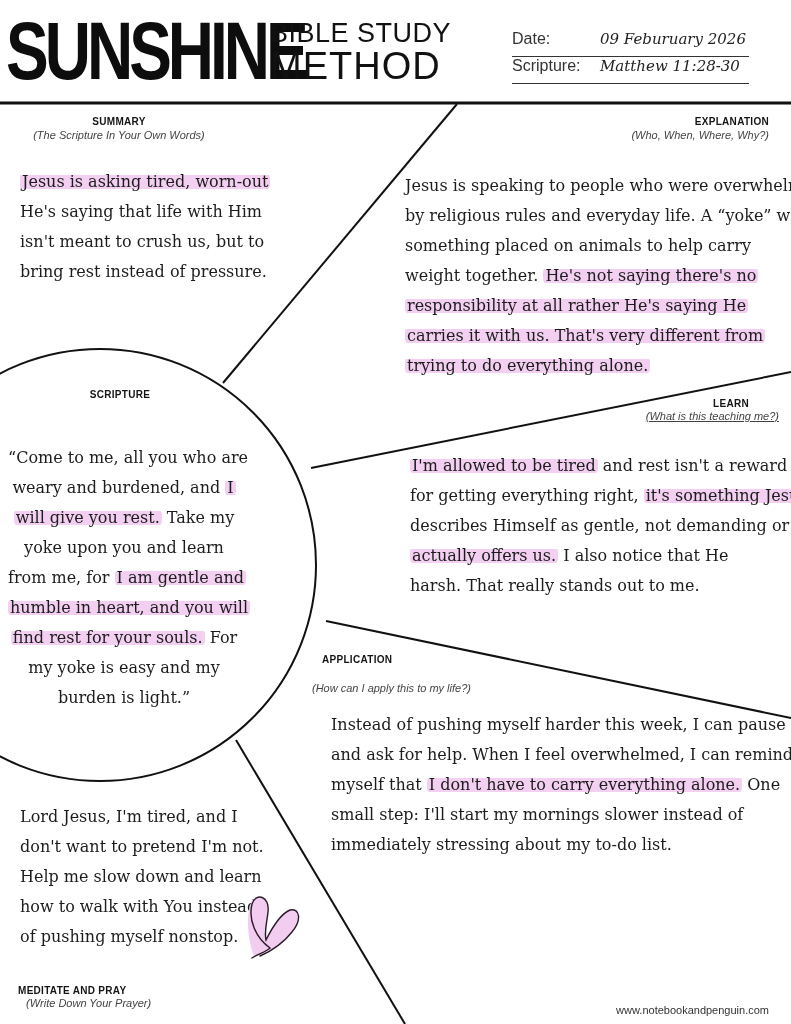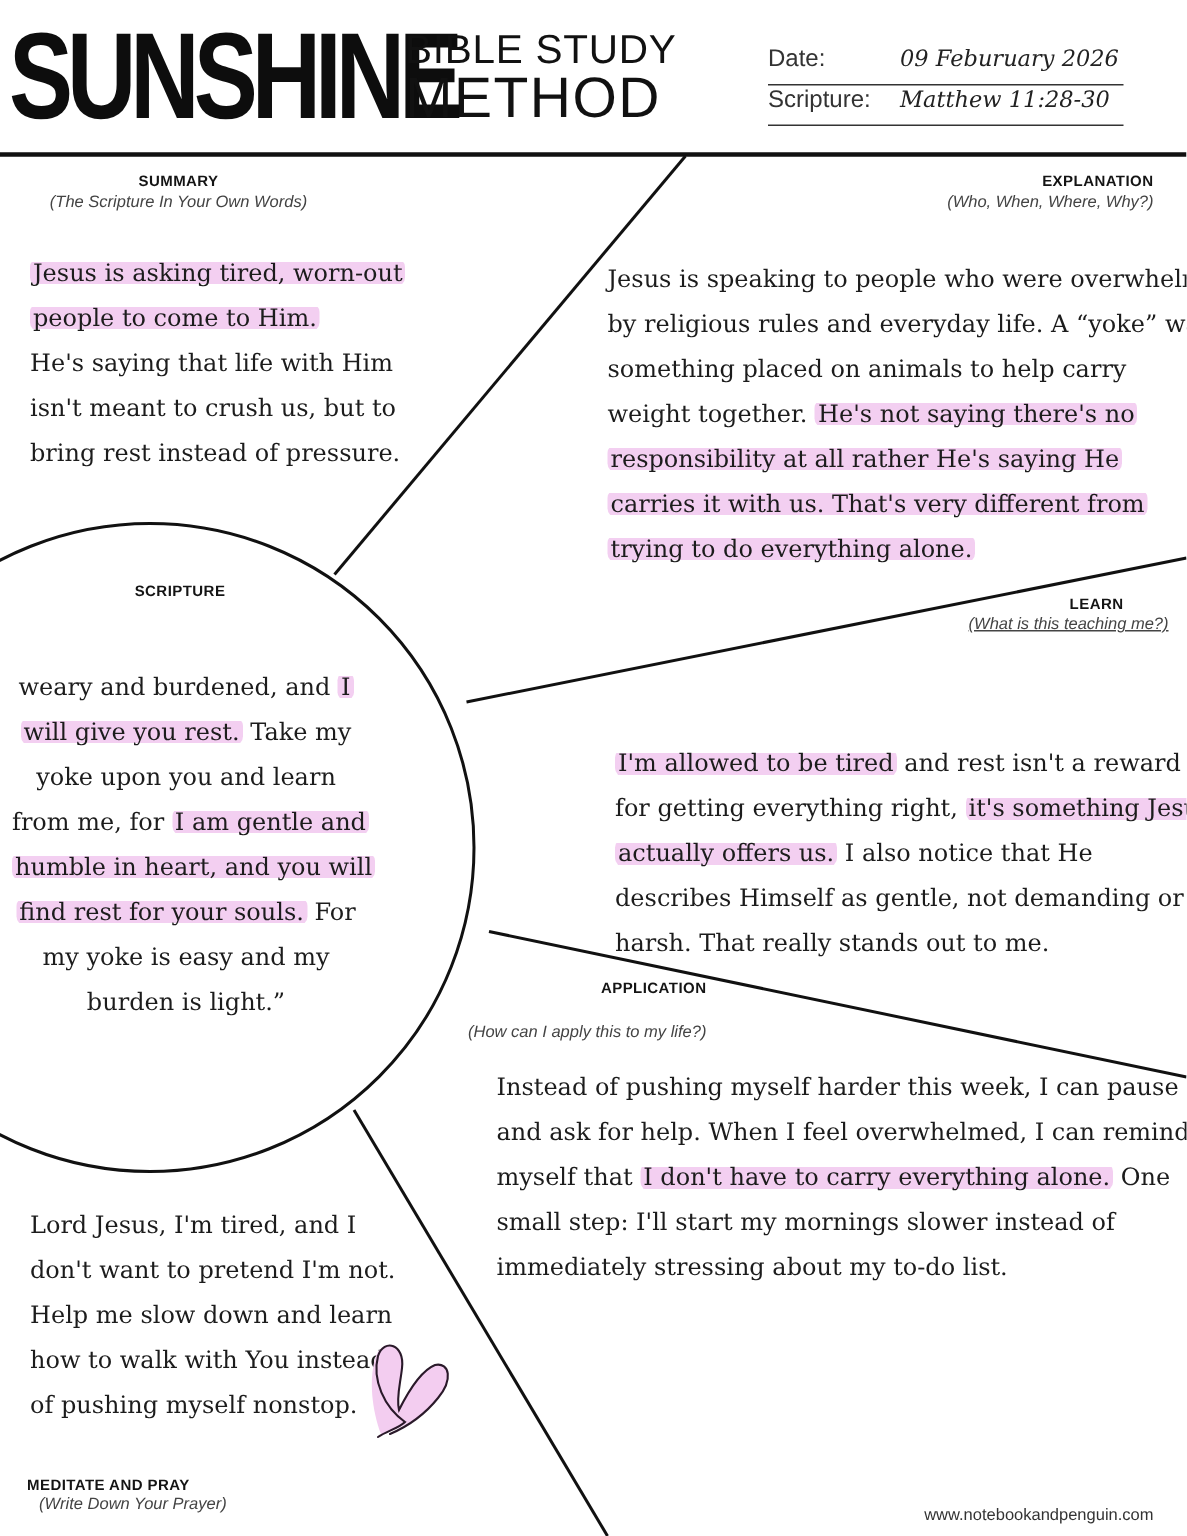--- a/index.html
+++ b/index.html
@@ -75,7 +75,6 @@
 </div>
 <div class="abs hand body-text" style="left:20px; top:167px; width:250px;">
     <div style="white-space: nowrap;"><span class="hl">Jesus is asking tired, worn-out</span></div>
-    <div style="white-space: nowrap;"><span class="hl">people to come to Him.</span></div>
     <div style="white-space: nowrap;"><span>He's saying that life with Him</span></div>
     <div style="white-space: nowrap;"><span>isn't meant to crush us, but to</span></div>
     <div style="white-space: nowrap;"><span>bring rest instead of pressure.</span></div>

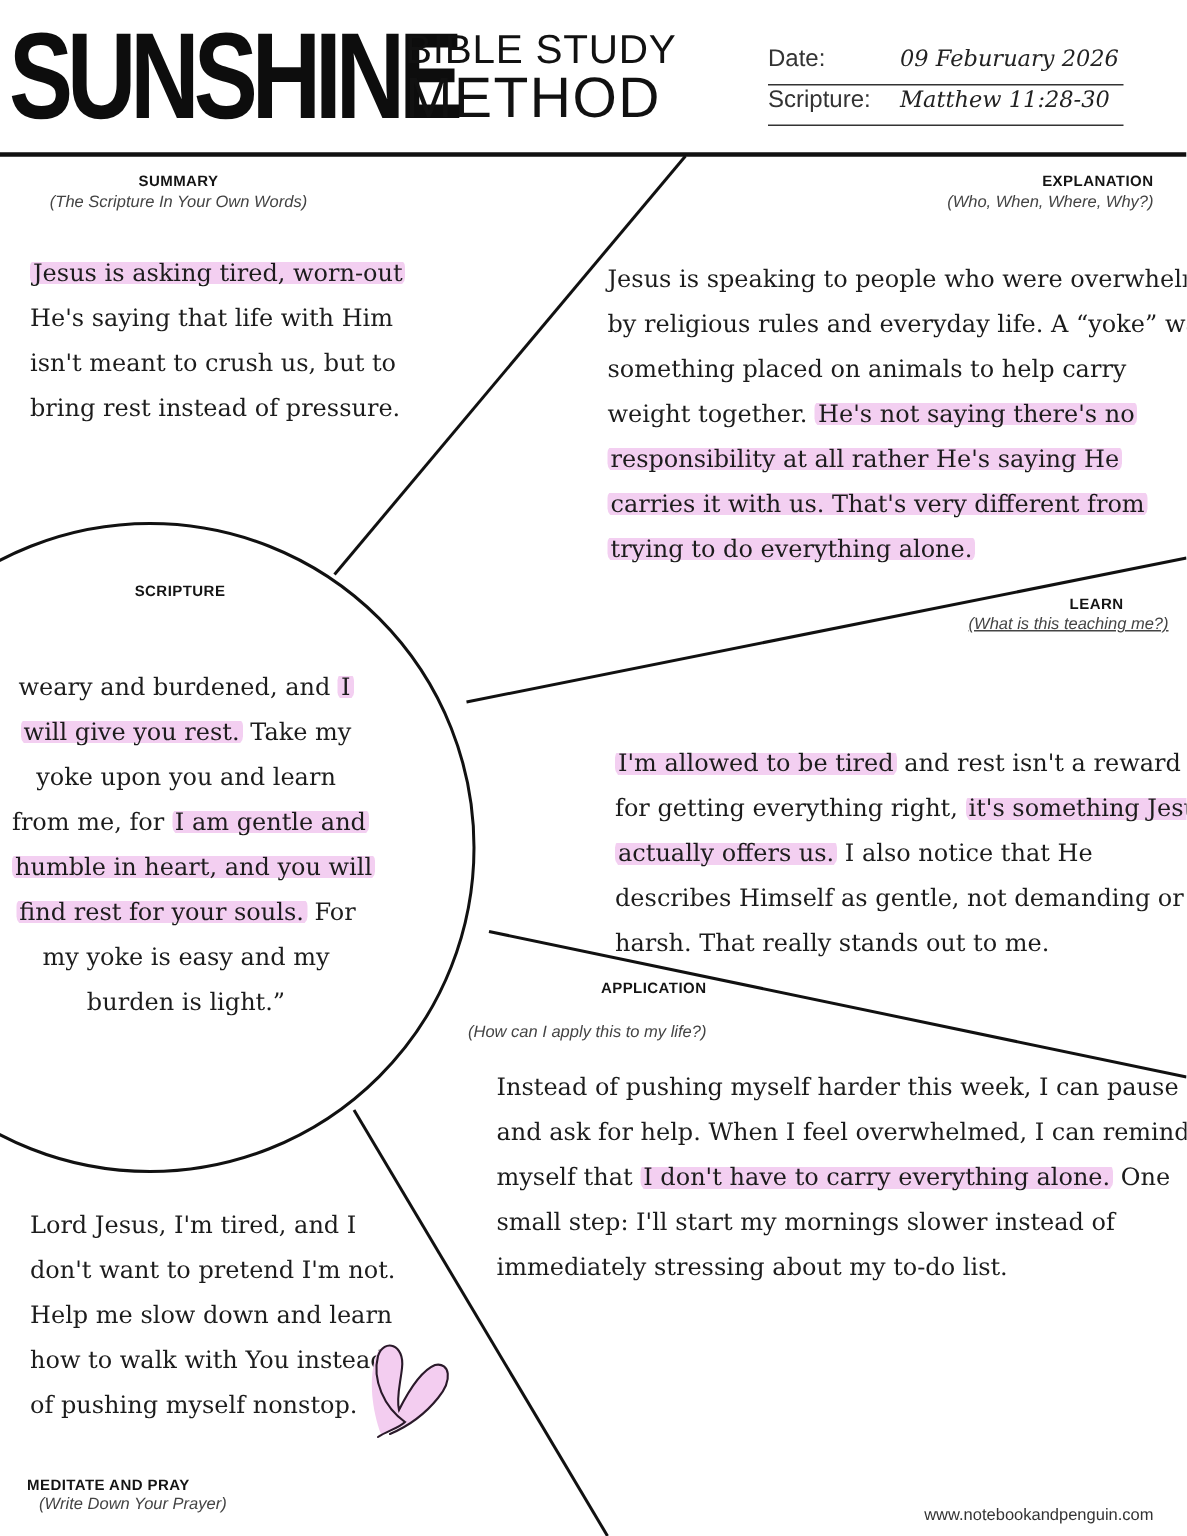--- a/index.html
+++ b/index.html
@@ -98,6 +98,7 @@
   <div class="sec-title">SCRIPTURE</div>
 </div>
 <div class="abs hand body-text" style="left:8px; top:443px; width:232px; text-align:center;">
+    <div style="white-space: nowrap;"><span>“Come to me, all you who are</span></div>
     <div style="white-space: nowrap;"><span>weary and burdened, and </span><span class="hl">I</span></div>
     <div style="white-space: nowrap;"><span class="hl">will give you rest.</span><span> Take my</span></div>
     <div style="white-space: nowrap;"><span>yoke upon you and learn</span></div>

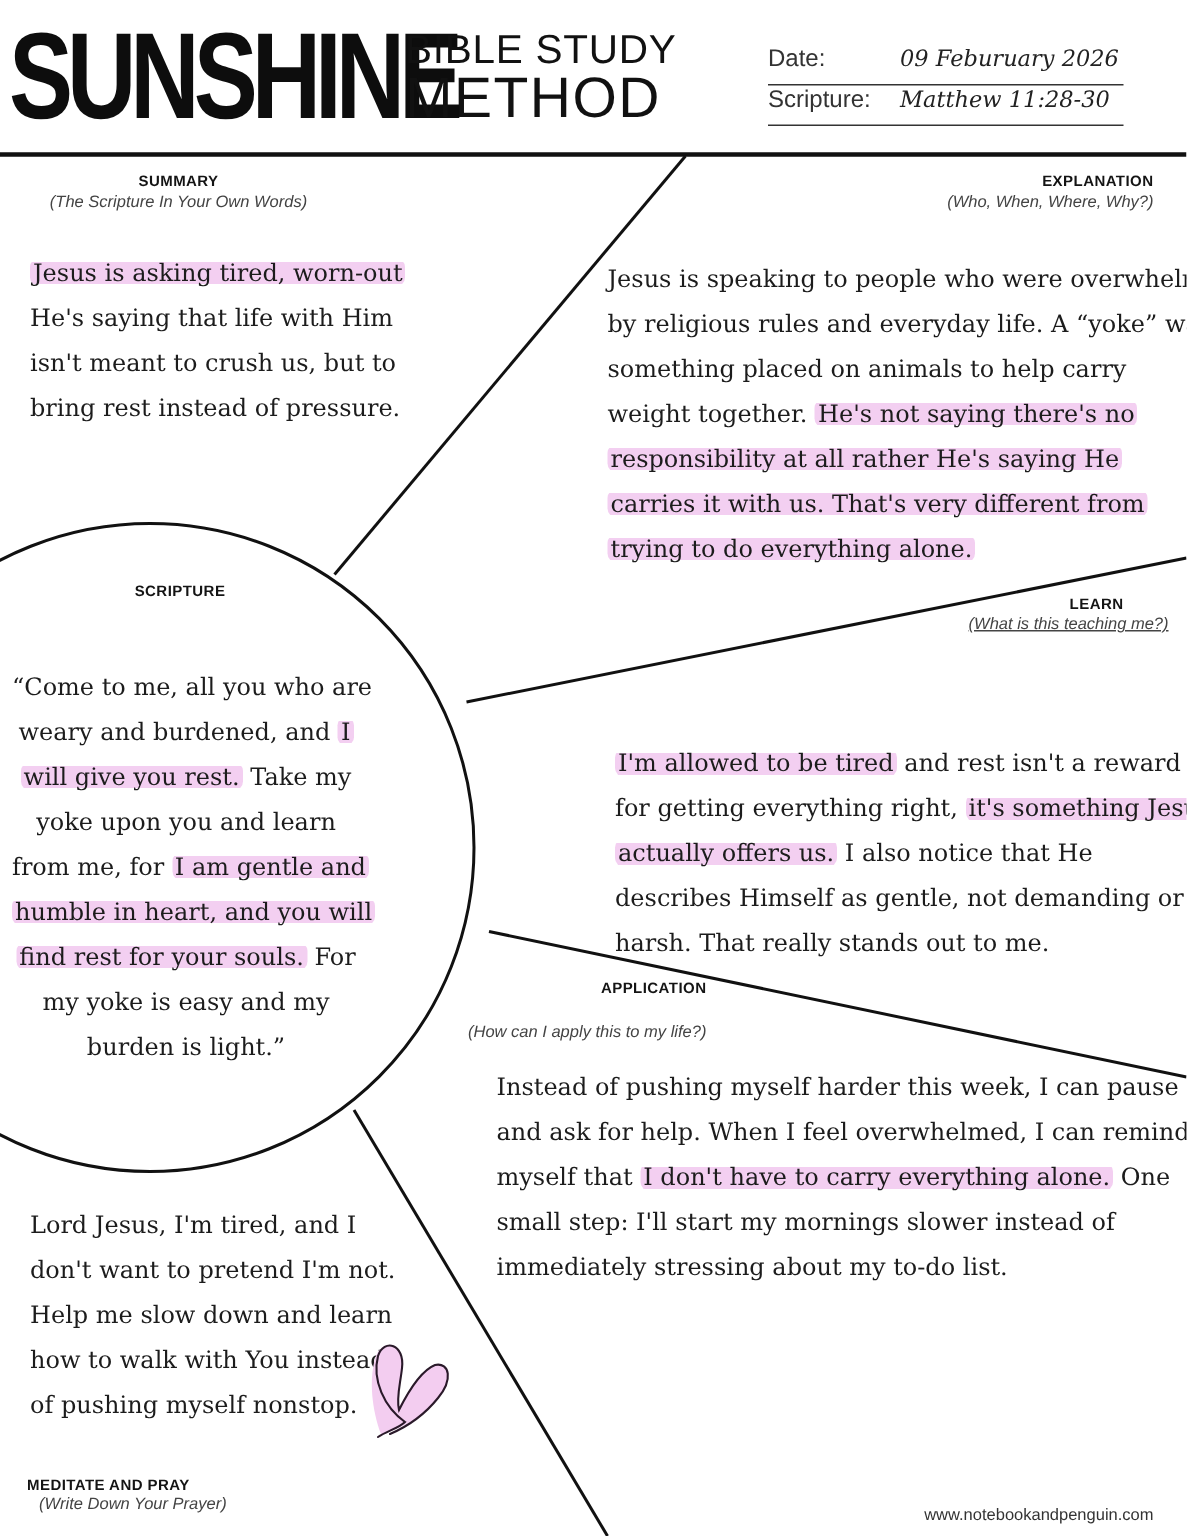--- a/index.html
+++ b/index.html
@@ -113,7 +113,7 @@
   <div class="sec-title" style="margin-right:30px;">LEARN</div>
   <div class="sec-sub" style="margin-top:1px;text-decoration:underline;">(What is this teaching me?)</div>
 </div>
-<div class="abs hand body-text" style="left:410px; top:494px; width:375px;">
+<div class="abs hand body-text" style="left:410px; top:451px; width:375px;">
     <div style="white-space: nowrap;"><span class="hl">I'm allowed to be tired</span><span> and rest isn't a reward</span></div>
     <div style="white-space: nowrap;"><span>for getting everything right, </span><span class="hl">it's something Jesus</span></div>
     <div style="white-space: nowrap;"><span class="hl">actually offers us.</span><span> I also notice that He</span></div>

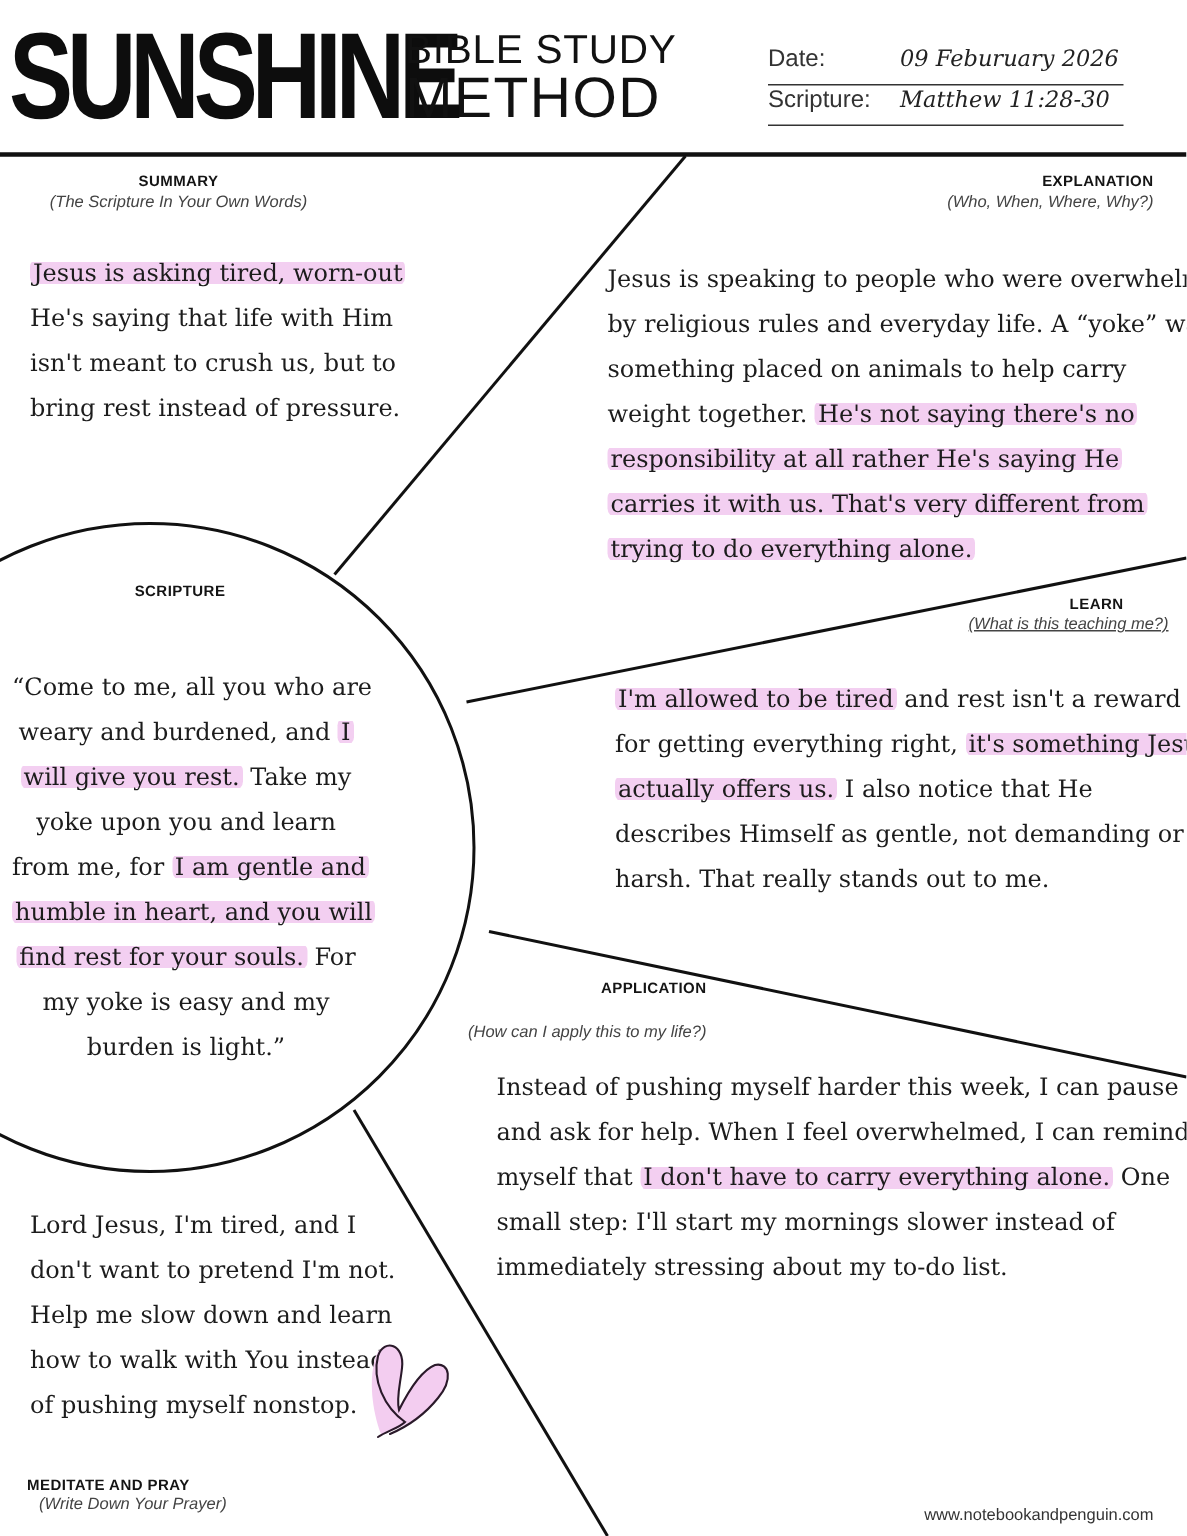--- a/index.html
+++ b/index.html
@@ -116,8 +116,8 @@
 <div class="abs hand body-text" style="left:410px; top:451px; width:375px;">
     <div style="white-space: nowrap;"><span class="hl">I'm allowed to be tired</span><span> and rest isn't a reward</span></div>
     <div style="white-space: nowrap;"><span>for getting everything right, </span><span class="hl">it's something Jesus</span></div>
+    <div style="white-space: nowrap;"><span>describes Himself as gentle, not demanding or</span></div>
     <div style="white-space: nowrap;"><span class="hl">actually offers us.</span><span> I also notice that He</span></div>
-    <div style="white-space: nowrap;"><span>describes Himself as gentle, not demanding or</span></div>
     <div style="white-space: nowrap;"><span>harsh. That really stands out to me.</span></div>
   </div>
 

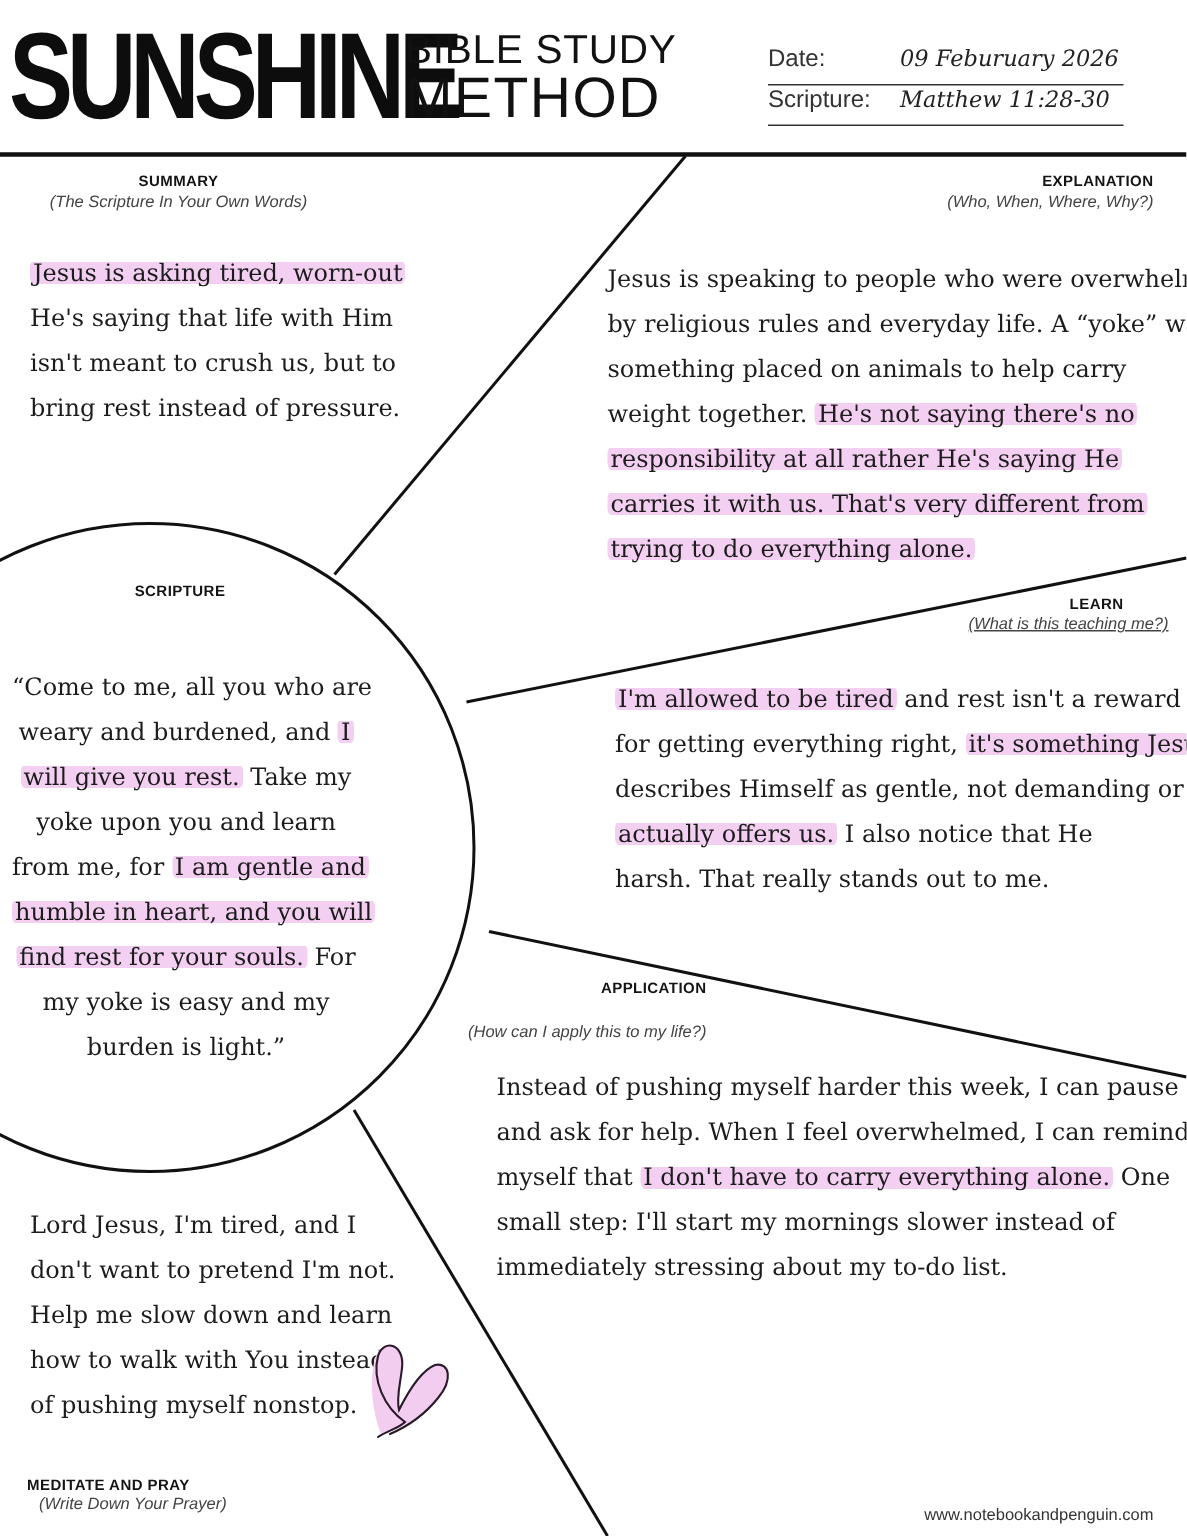--- a/index.html
+++ b/index.html
@@ -122,7 +122,7 @@
   </div>
 
 <div class="abs" style="left:312px; top:654px;">
-  <div class="sec-title" style="margin-left:10px;text-align:right;">APPLICATION</div>
+  <div class="sec-title" style="margin-left:10px;">APPLICATION</div>
   <div class="sec-sub" style="margin-top:17px;">(How can I apply this to my life?)</div>
 </div>
 <div class="abs hand body-text" style="left:331px; top:710px; width:455px;">

